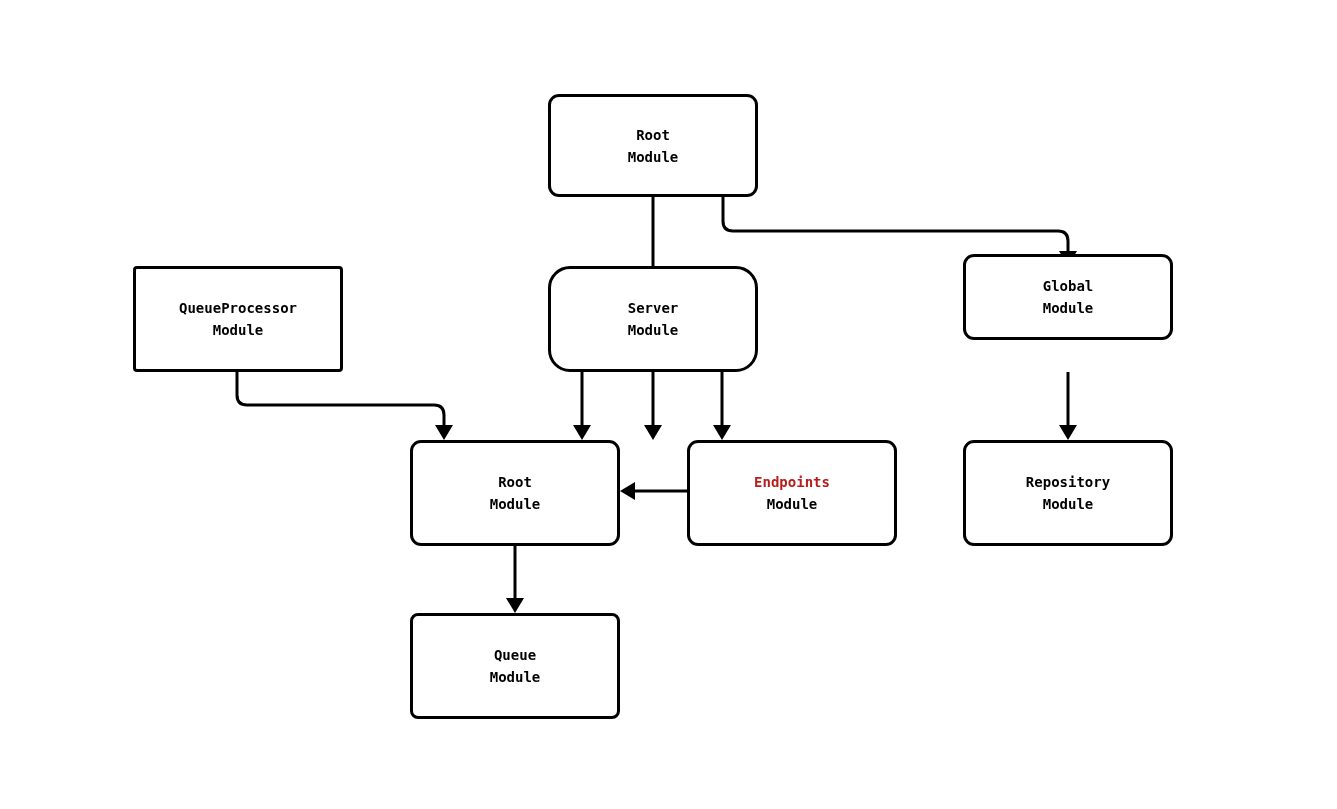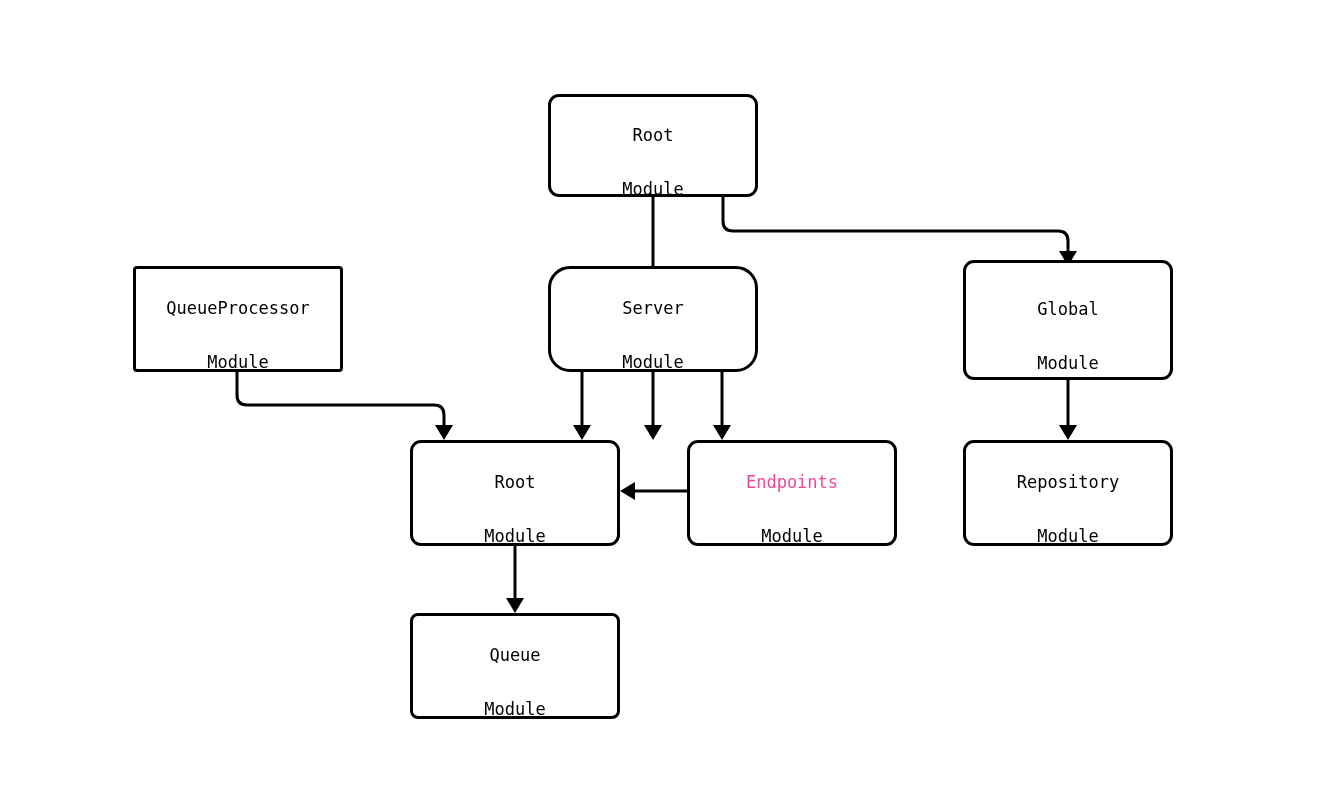--- a/index.html
+++ b/index.html
@@ -40,14 +40,13 @@
   }
   .node-line {
     font-family: "DejaVu Sans Mono", "Liberation Mono", monospace;
-    font-size: 17px;
-    font-weight: normal;
+    font-size: 14px;
+    font-weight: bold;
     line-height: 22px;
     color: #000000;
     white-space: pre;
     letter-spacing: 0px;
     text-align: center;
-    margin-top: 32px;
   }
 </style>
 </head>

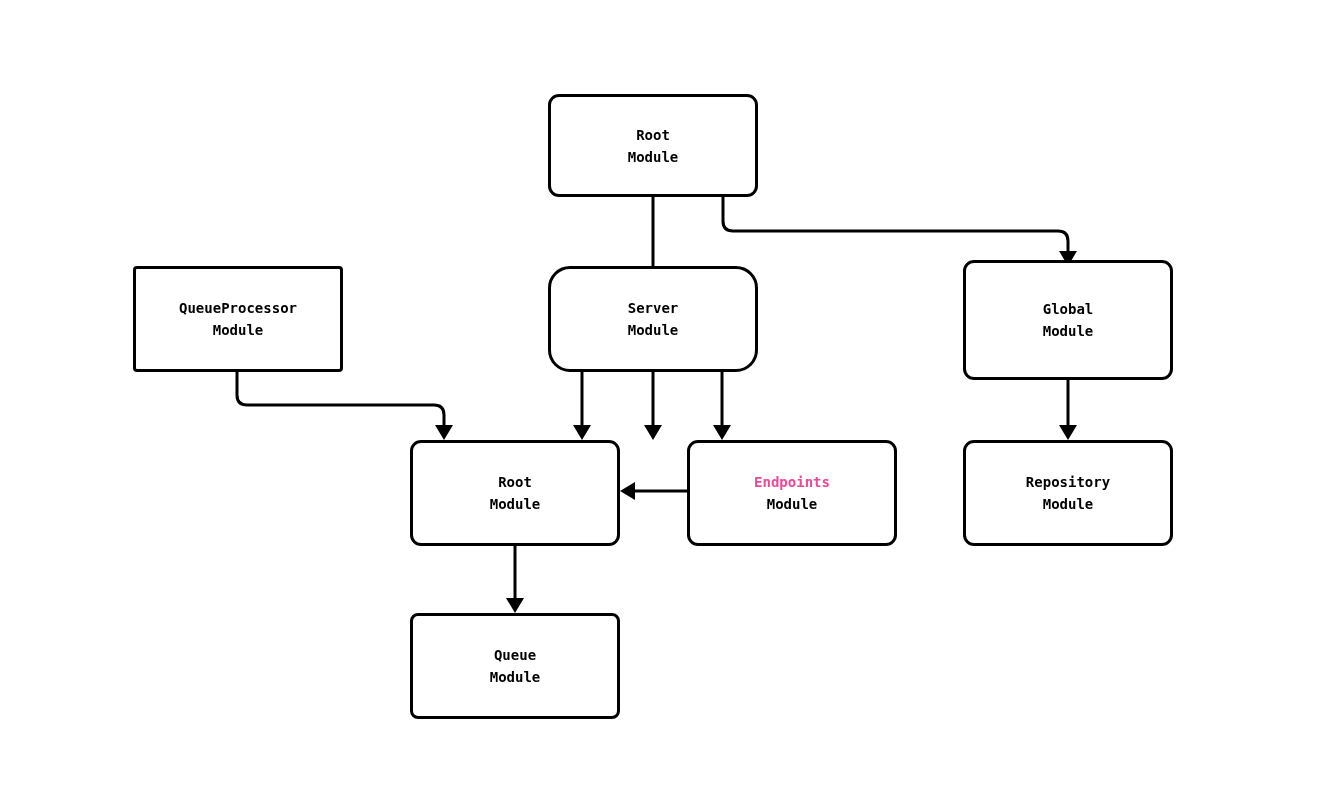--- a/index.html
+++ b/index.html
@@ -90,7 +90,7 @@
         <div class="node-line" style="color: rgb(0, 0, 0);">Server</div>
         <div class="node-line" style="color: rgb(0, 0, 0);">Module</div>
       </div>
-      <div class="node" style="left: 963px; top: 260px; width: 210px; height: 120px; border-color: rgb(0, 0, 0); border-width: 3px; border-radius: 11px;">
+      <div class="node" style="left: 963px; top: 254px; width: 210px; height: 86px; border-color: rgb(0, 0, 0); border-width: 3px; border-radius: 11px;">
         <div class="node-line" style="color: rgb(0, 0, 0);">Global</div>
         <div class="node-line" style="color: rgb(0, 0, 0);">Module</div>
       </div>

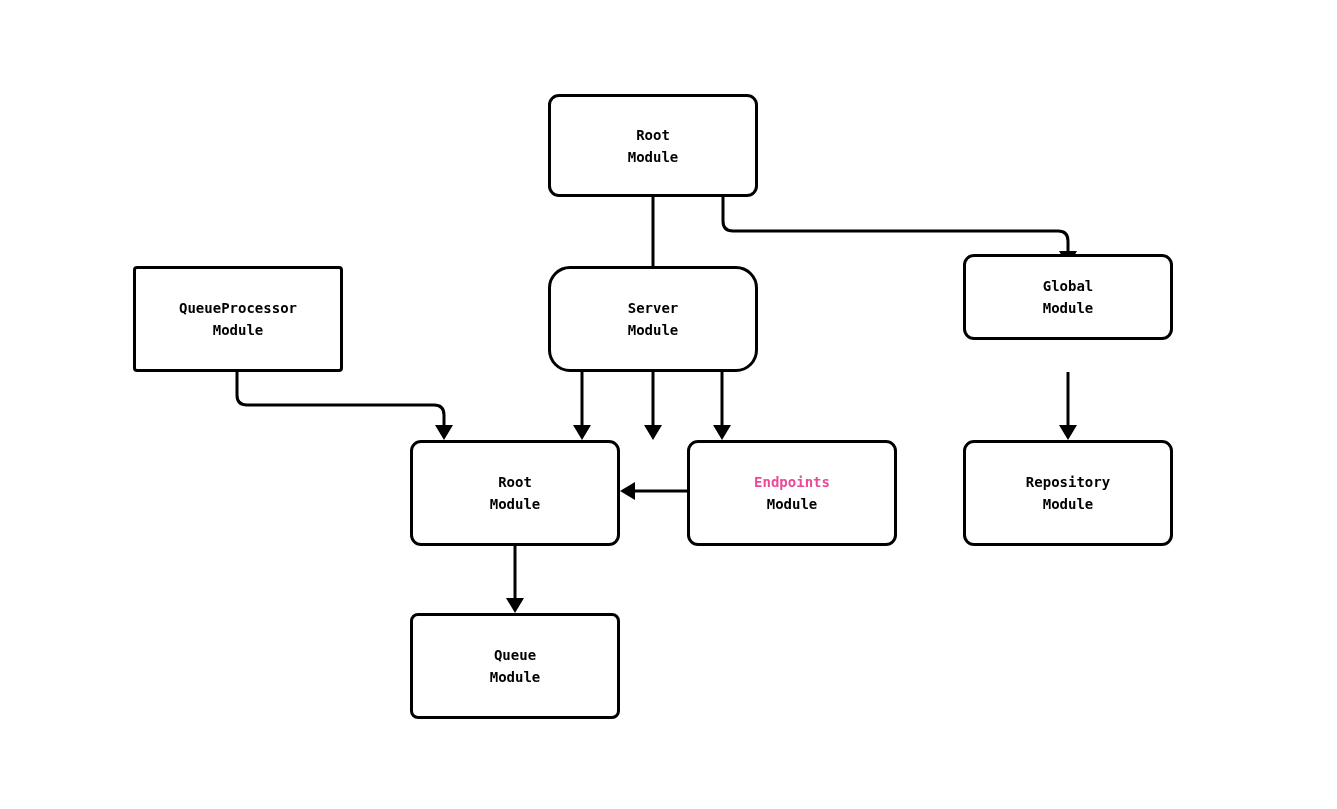--- a/index.html
+++ b/index.html
@@ -99,7 +99,7 @@
         <div class="node-line" style="color: rgb(0, 0, 0);">Module</div>
       </div>
       <div class="node" style="left: 687px; top: 440px; width: 210px; height: 106px; border-color: rgb(0, 0, 0); border-width: 3px; border-radius: 11px;">
-        <div class="node-line" style="color: #ec4899;">Endpoints</div>
+        <div class="node-line" style="color: #b91c1c;">Endpoints</div>
         <div class="node-line" style="color: rgb(0, 0, 0);">Module</div>
       </div>
       <div class="node" style="left: 963px; top: 440px; width: 210px; height: 106px; border-color: rgb(0, 0, 0); border-width: 3px; border-radius: 11px;">

